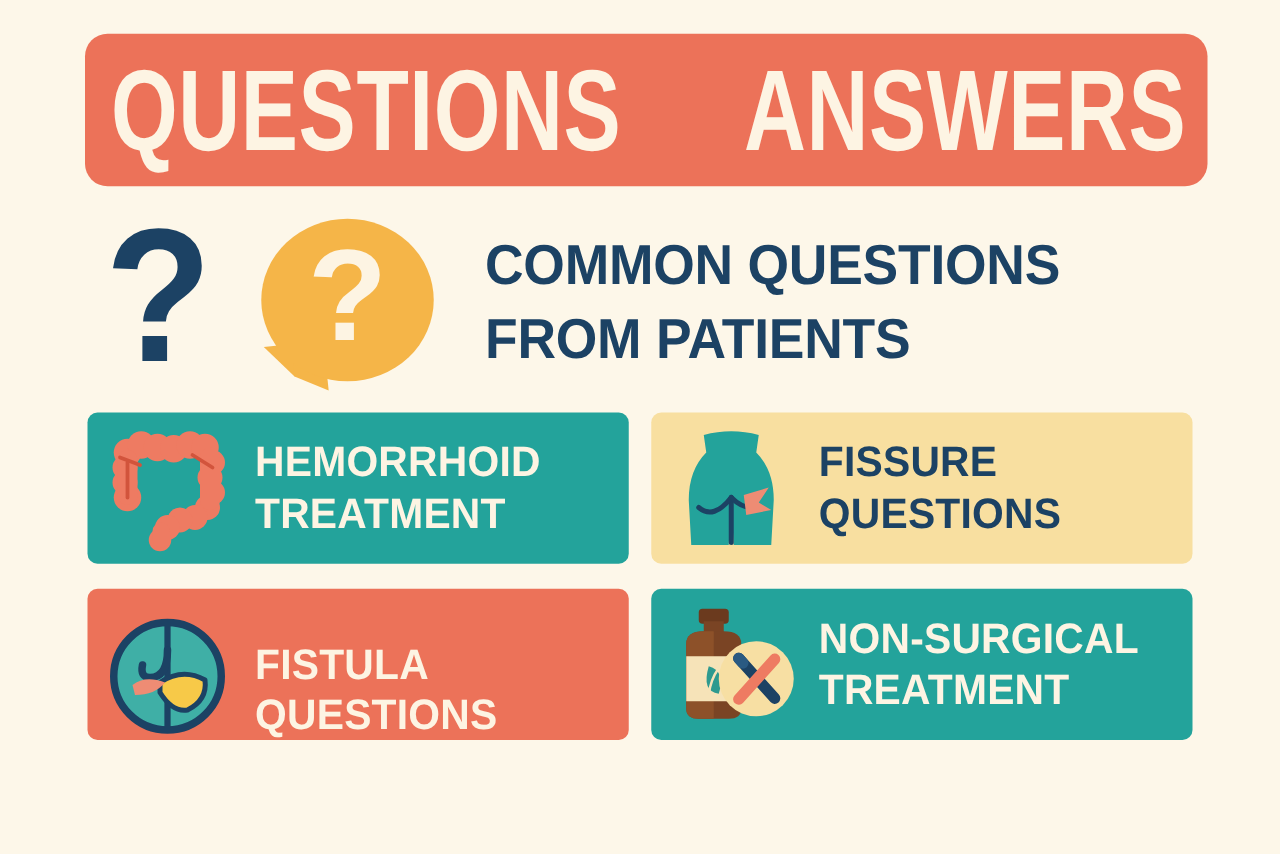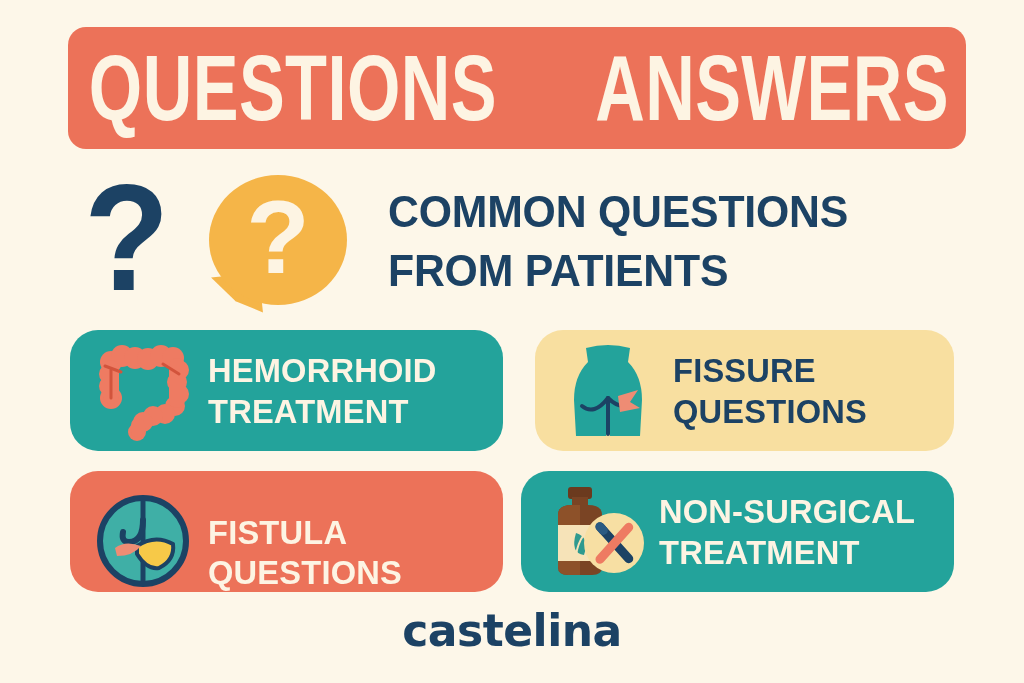--- a/index.html
+++ b/index.html
@@ -140,12 +140,12 @@
     row-gap: 20px;
   }
   .card {
-    border-radius: 28px;
+    border-radius: 8px;
     display: flex;
     align-items: center;
-    padding-left: 21px;
+    padding-left: 12px;
     box-sizing: border-box;
-    gap: 13px;
+    gap: 18px;
   }
   .card-icon {
     flex: 0 0 auto;

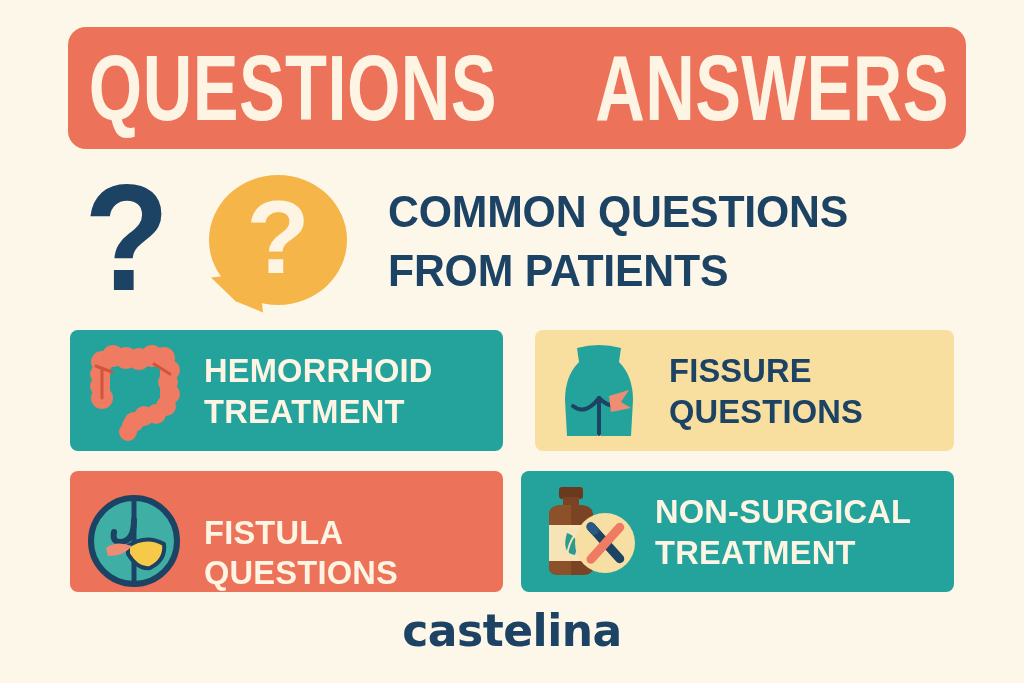--- a/index.html
+++ b/index.html
@@ -165,7 +165,7 @@
   .card-label span { display: block; white-space: nowrap; }
 
   .card--teal { background: #23A39B; }
-  .card--yellow { background: #F8DFA0; margin-left: 14px; }
+  .card--yellow { background: #F8DFA0; }
   .card--coral { background: #EC7259; align-items: flex-end; }
   .label--cream { color: #FDF4E3; }
   .label--navy { color: #1C4264; }

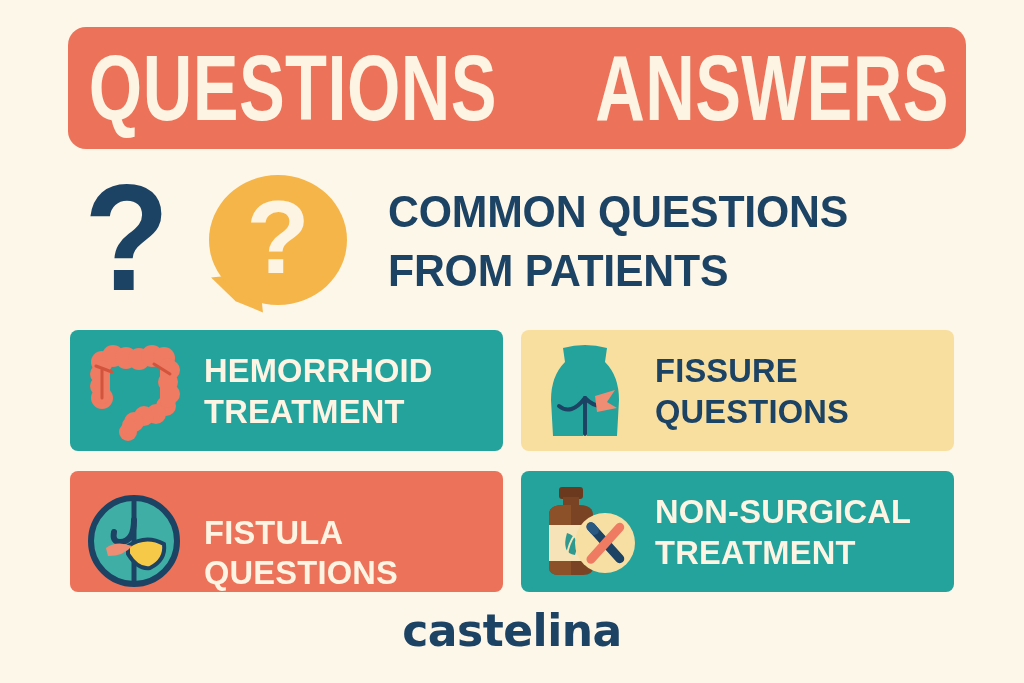--- a/index.html
+++ b/index.html
@@ -308,7 +308,6 @@
 
   </div>
 
-  <div class="brand">castelina</div>
 
 </div>
 

